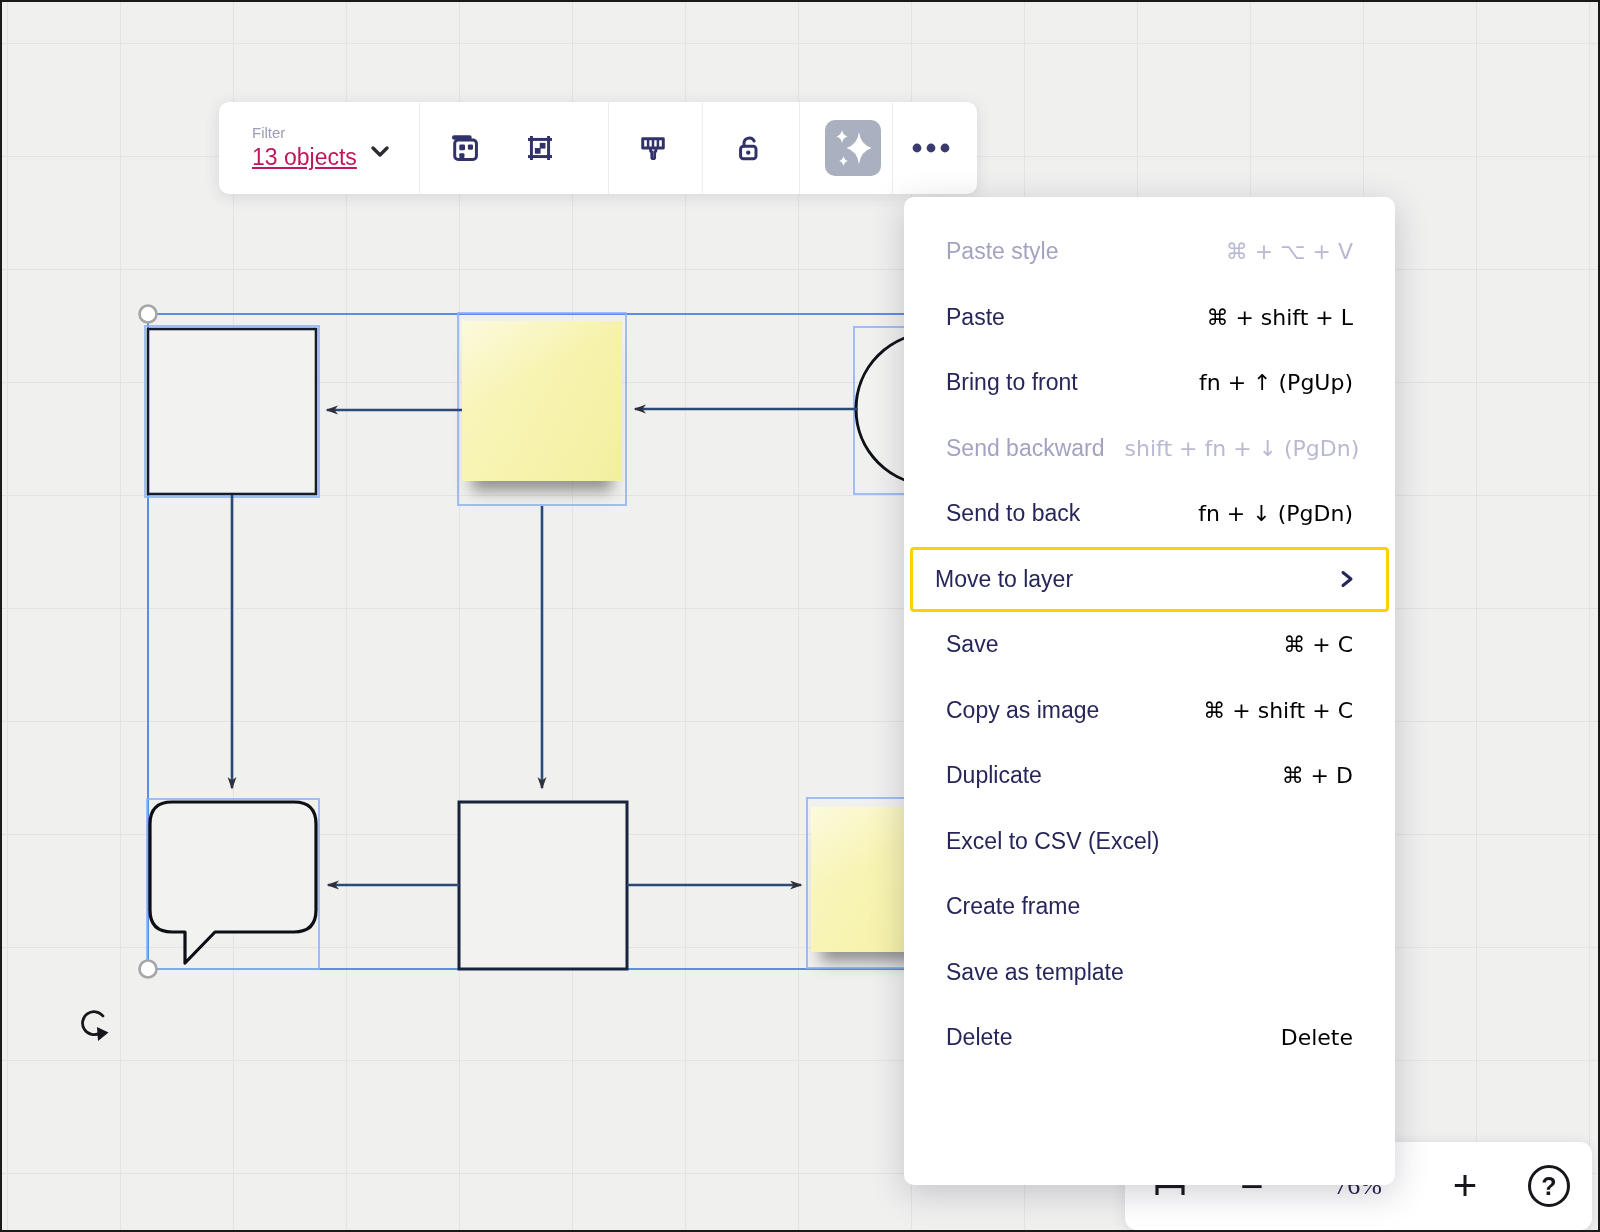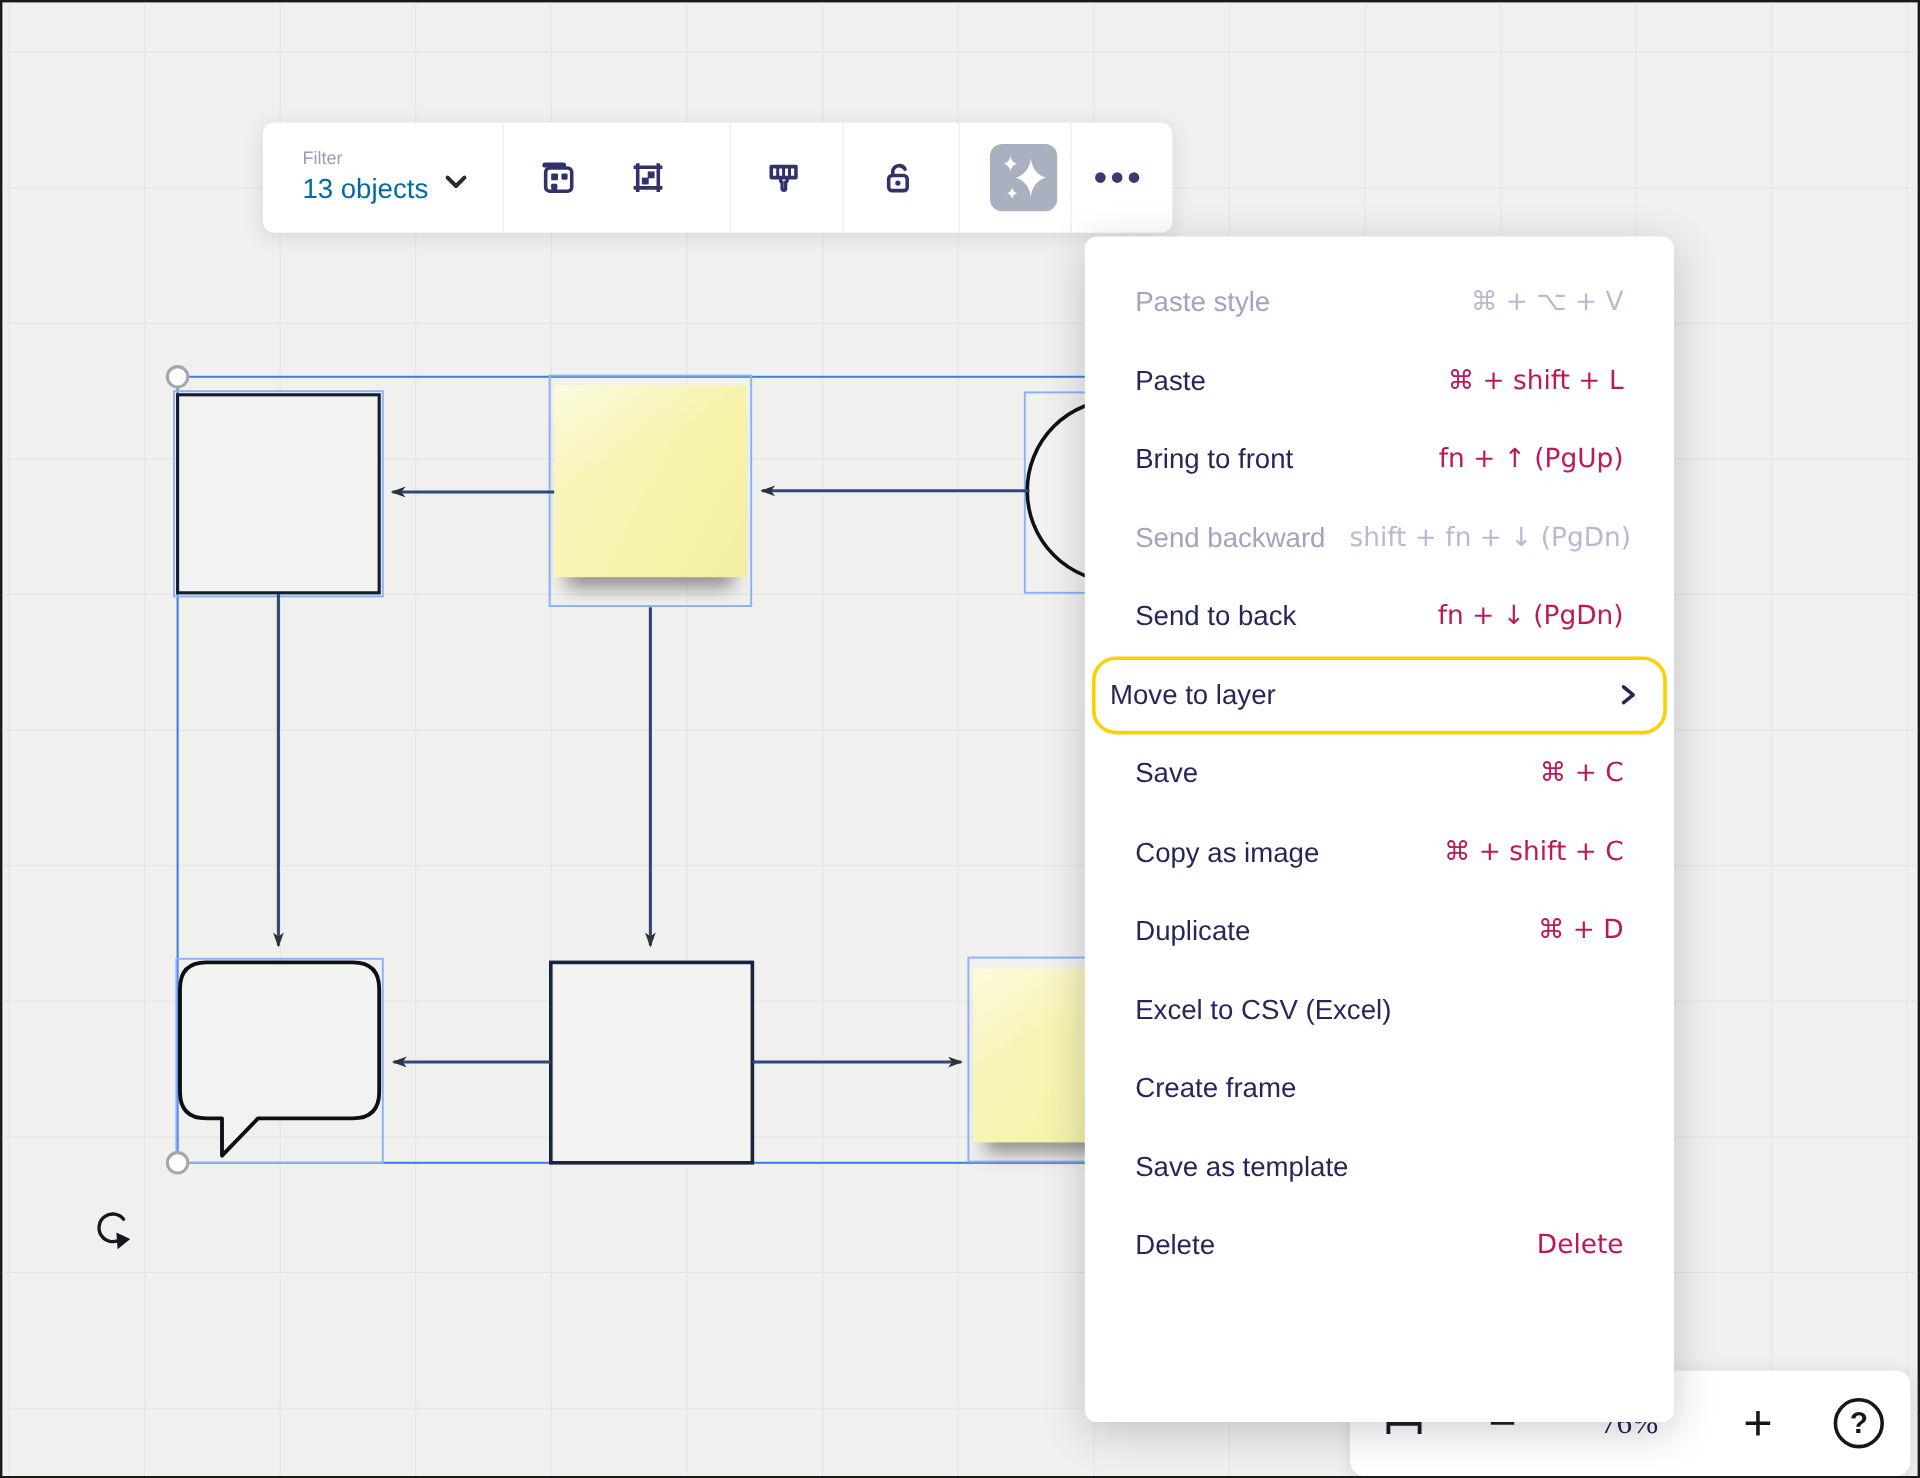--- a/index.html
+++ b/index.html
@@ -38,7 +38,7 @@
   .tb-divider{ position:absolute; top:0; bottom:0; width:1px; background:#ececf2; }
   .tb-filter{ position:absolute; left:33px; top:22px; cursor:pointer; }
   .tb-filter-label{ display:block; font-size:15px; color:#9c9cb4; }
-  .tb-filter-value{ display:block; font-size:23px; color:#0369a1; margin-top:3px; }
+  .tb-filter-value{ display:block; font-size:23px; color:#be185d; margin-top:3px;text-decoration:underline; }
   .tb-chevron{ position:absolute; left:150px; top:40px; }
   .tb-icon{ position:absolute; width:32px; height:32px; top:30px; cursor:pointer; }
   .tb-sparkle-btn{

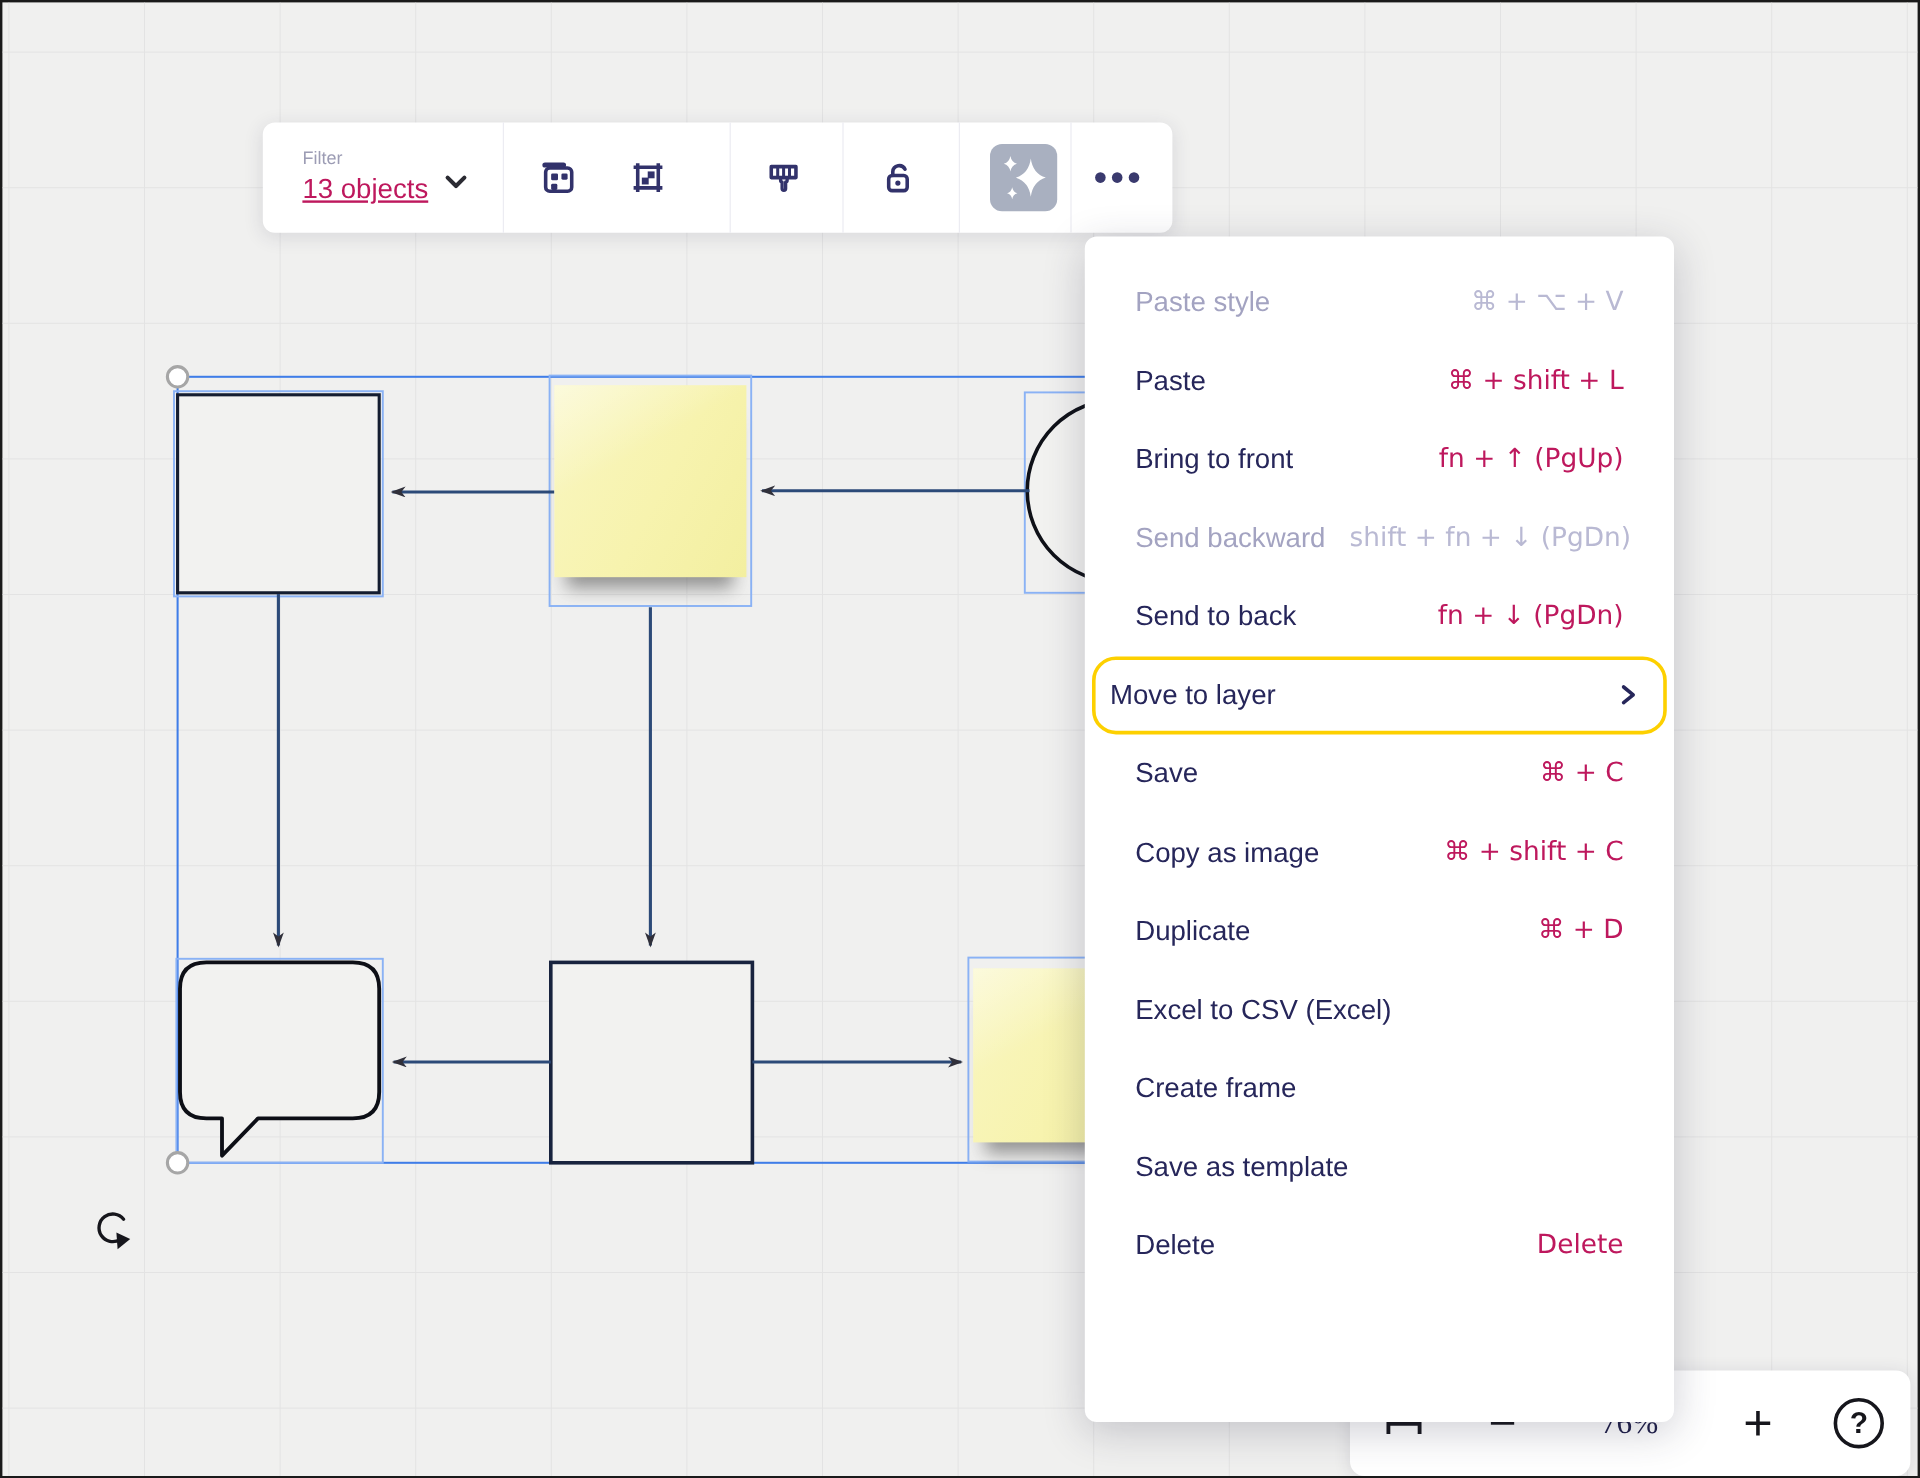--- a/index.html
+++ b/index.html
@@ -58,7 +58,7 @@
     padding:0 42px; font-size:23px; color:#26265a; cursor:pointer; white-space:nowrap;
   }
   .mi-shortcut{
-    color:#be185d; margin-left:20px; font-size:22px;
+    color:#000000; margin-left:20px; font-size:22px;
     font-family:"DejaVu Sans","Liberation Sans",sans-serif;
   }
   .menu-item.disabled{ color:#a3a3c1; }

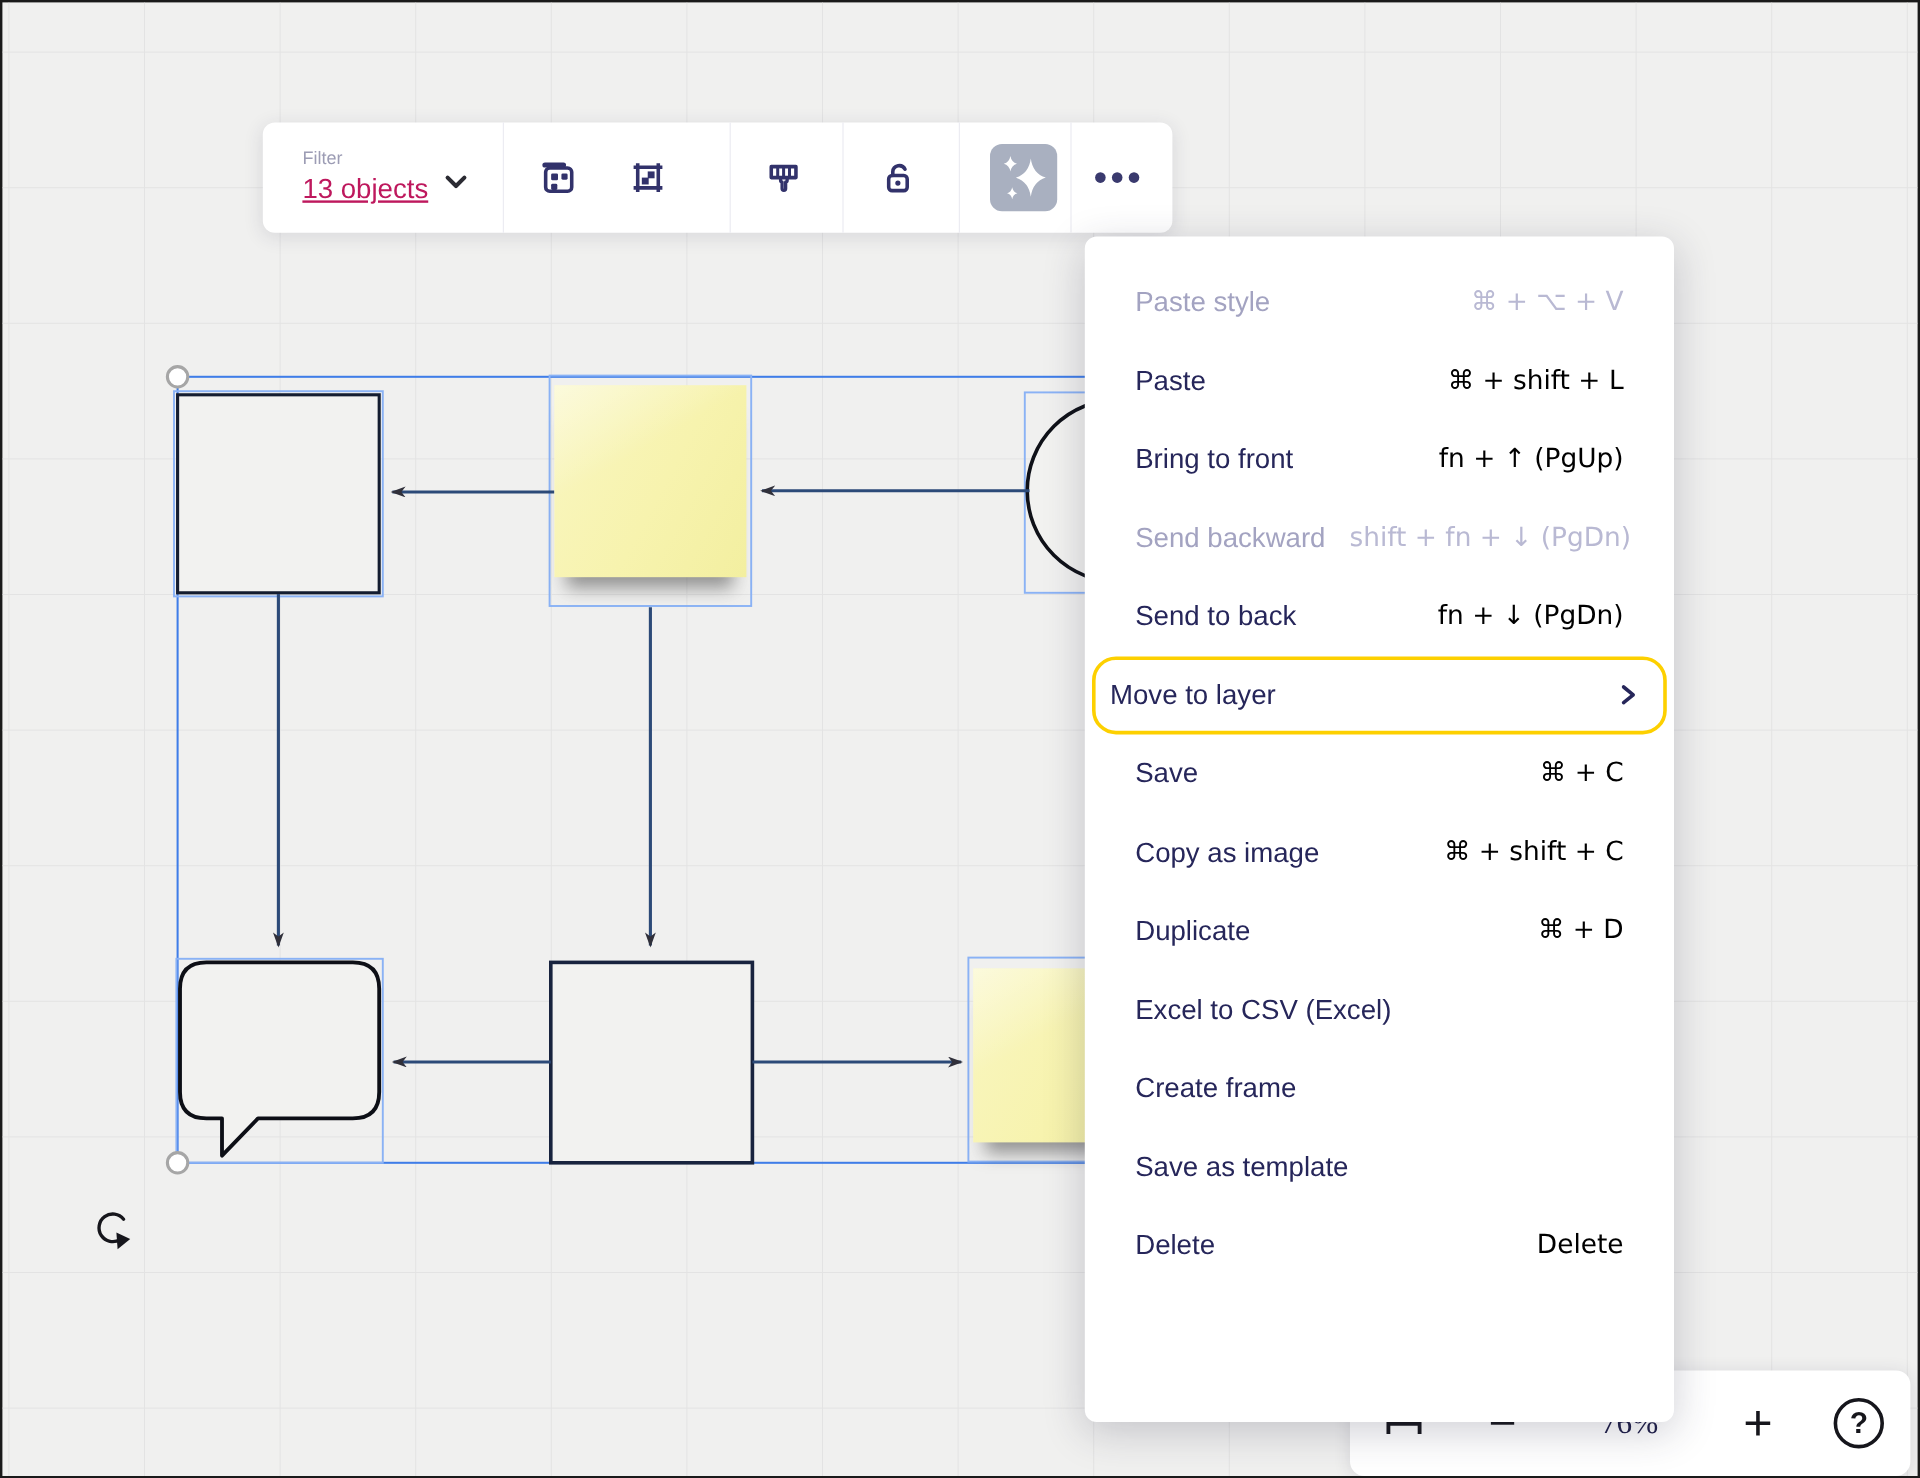--- a/index.html
+++ b/index.html
@@ -64,7 +64,7 @@
   .menu-item.disabled{ color:#a3a3c1; }
   .menu-item.disabled .mi-shortcut{ color:#b9b9d3; }
   .menu-item.highlighted{
-    border:3px solid #fdd000; border-radius:20px; margin:0 6px; padding:0 12px;
+    border:3px solid #fdd000; border-radius:4px; margin:0 6px; padding:0 22px;
   }
   .mi-chevron{ display:flex; align-items:center; margin-right:8px; }
 

